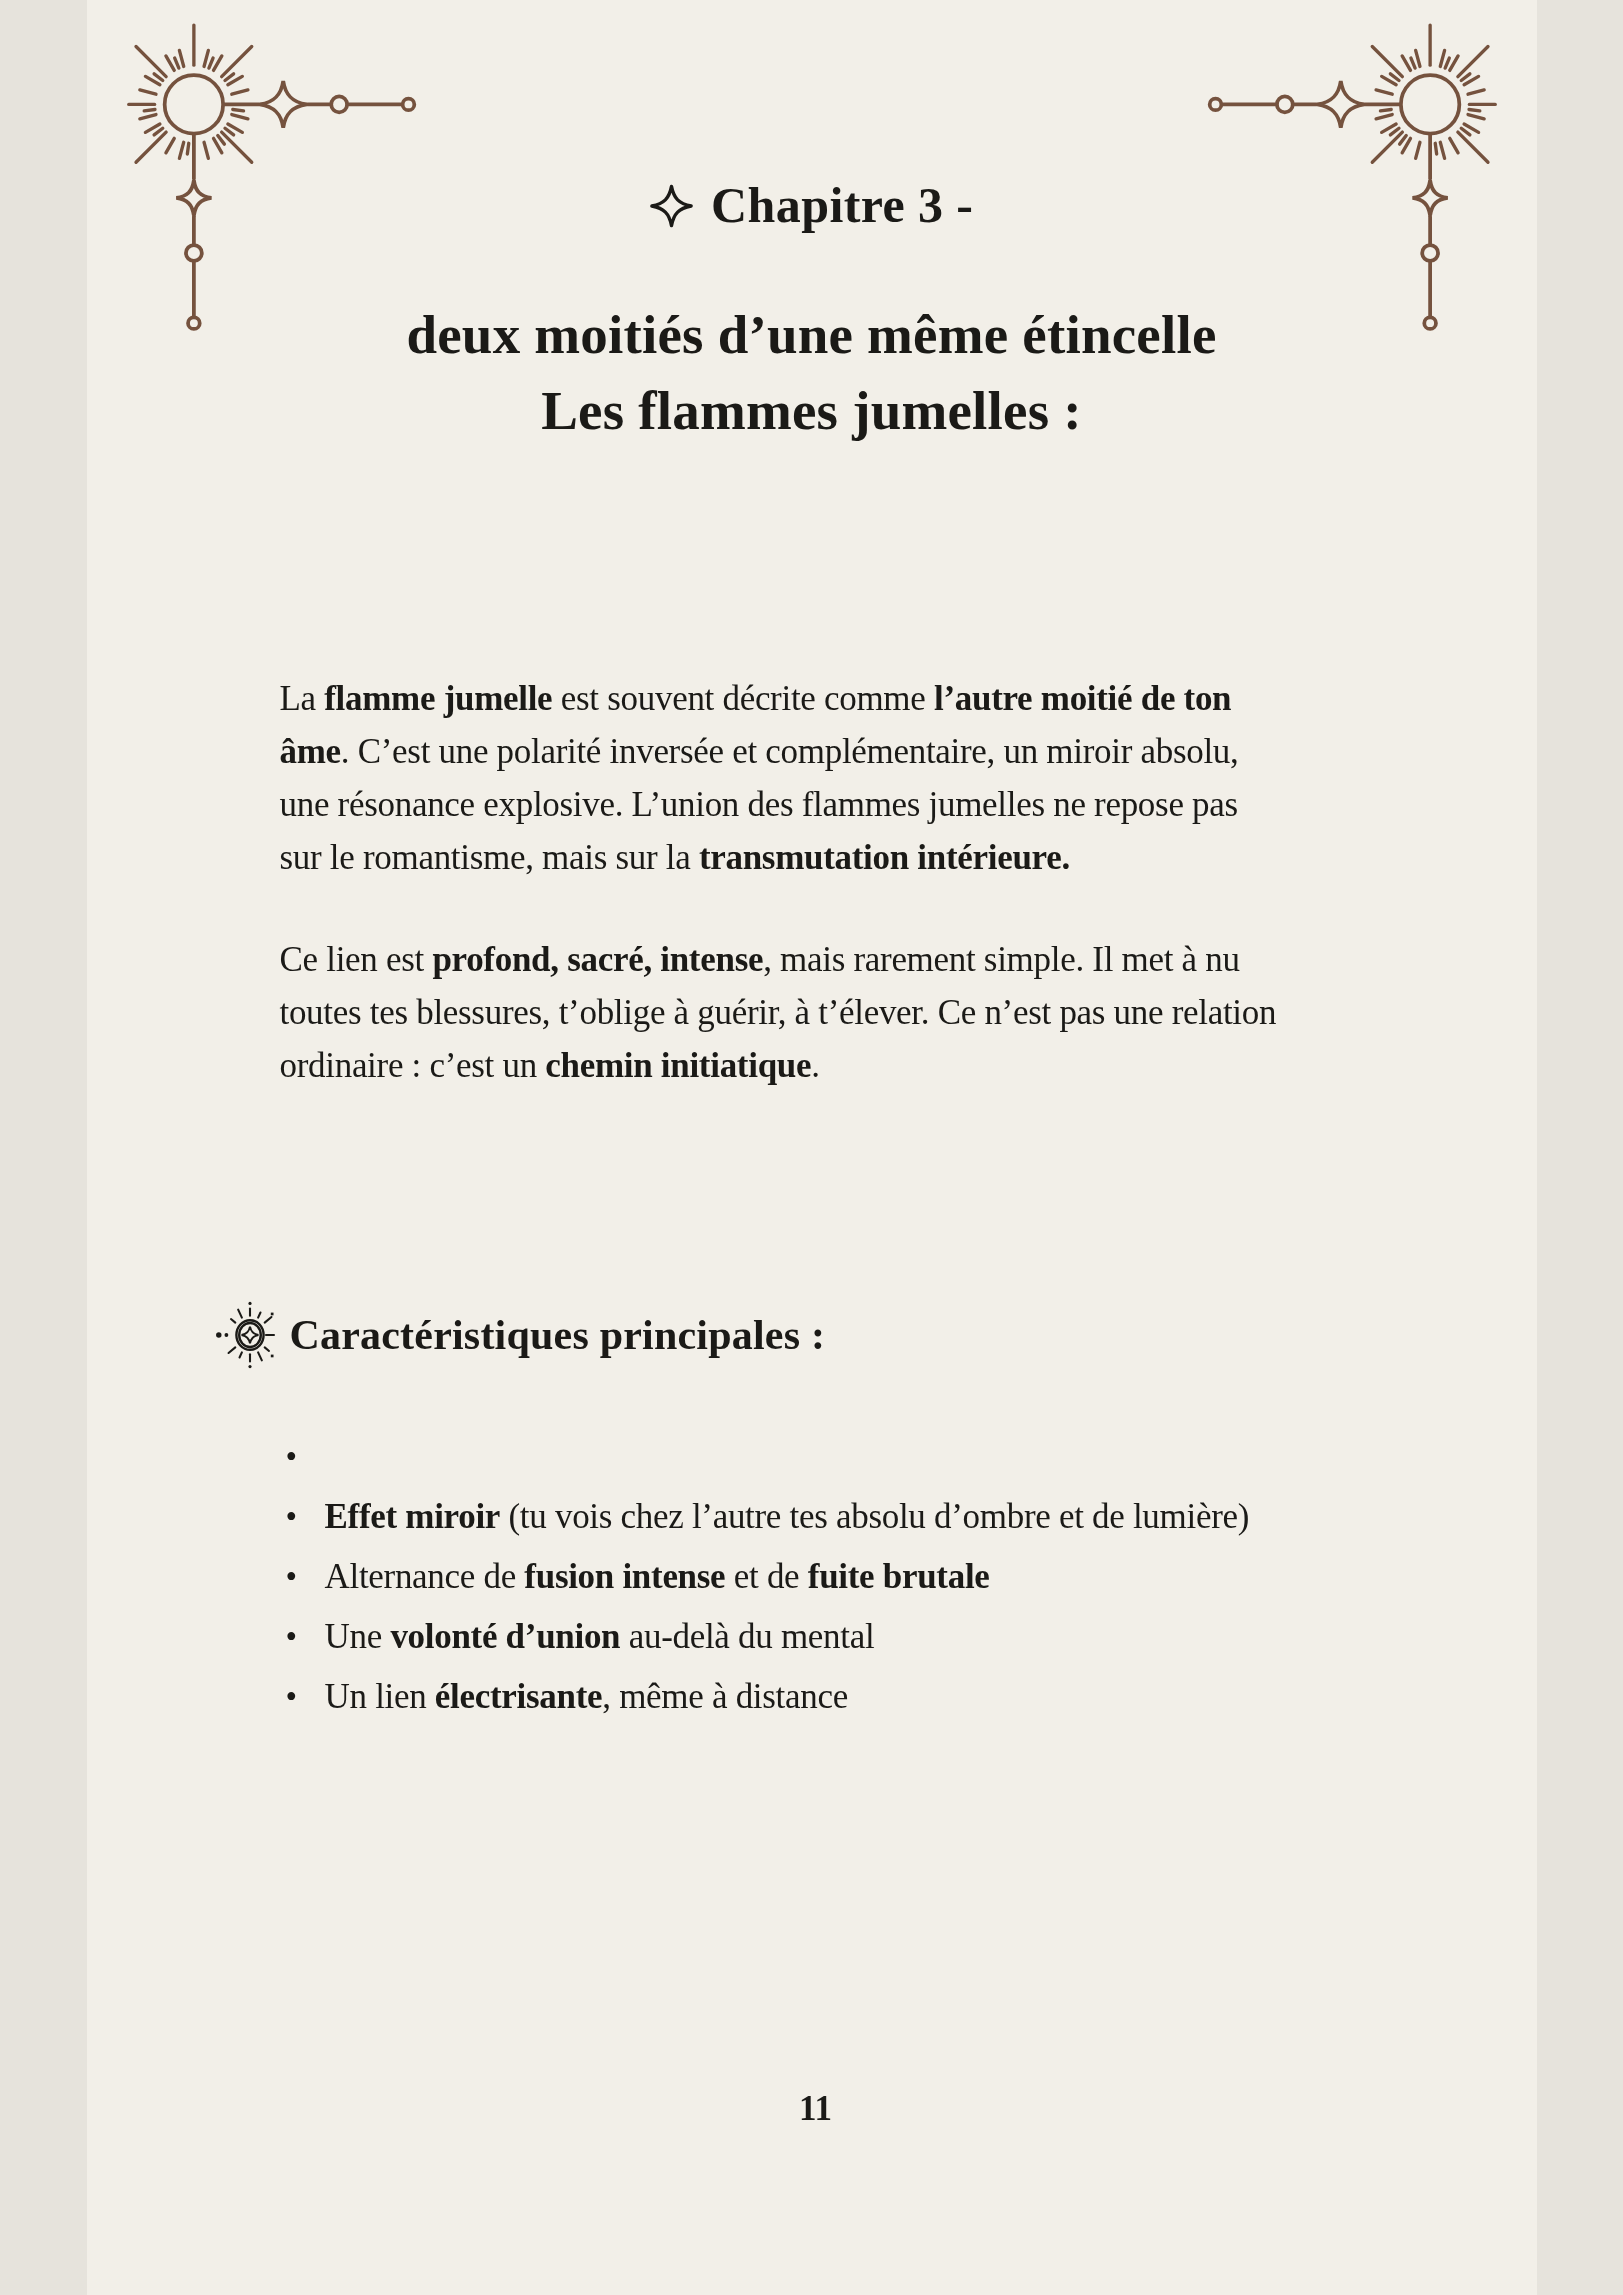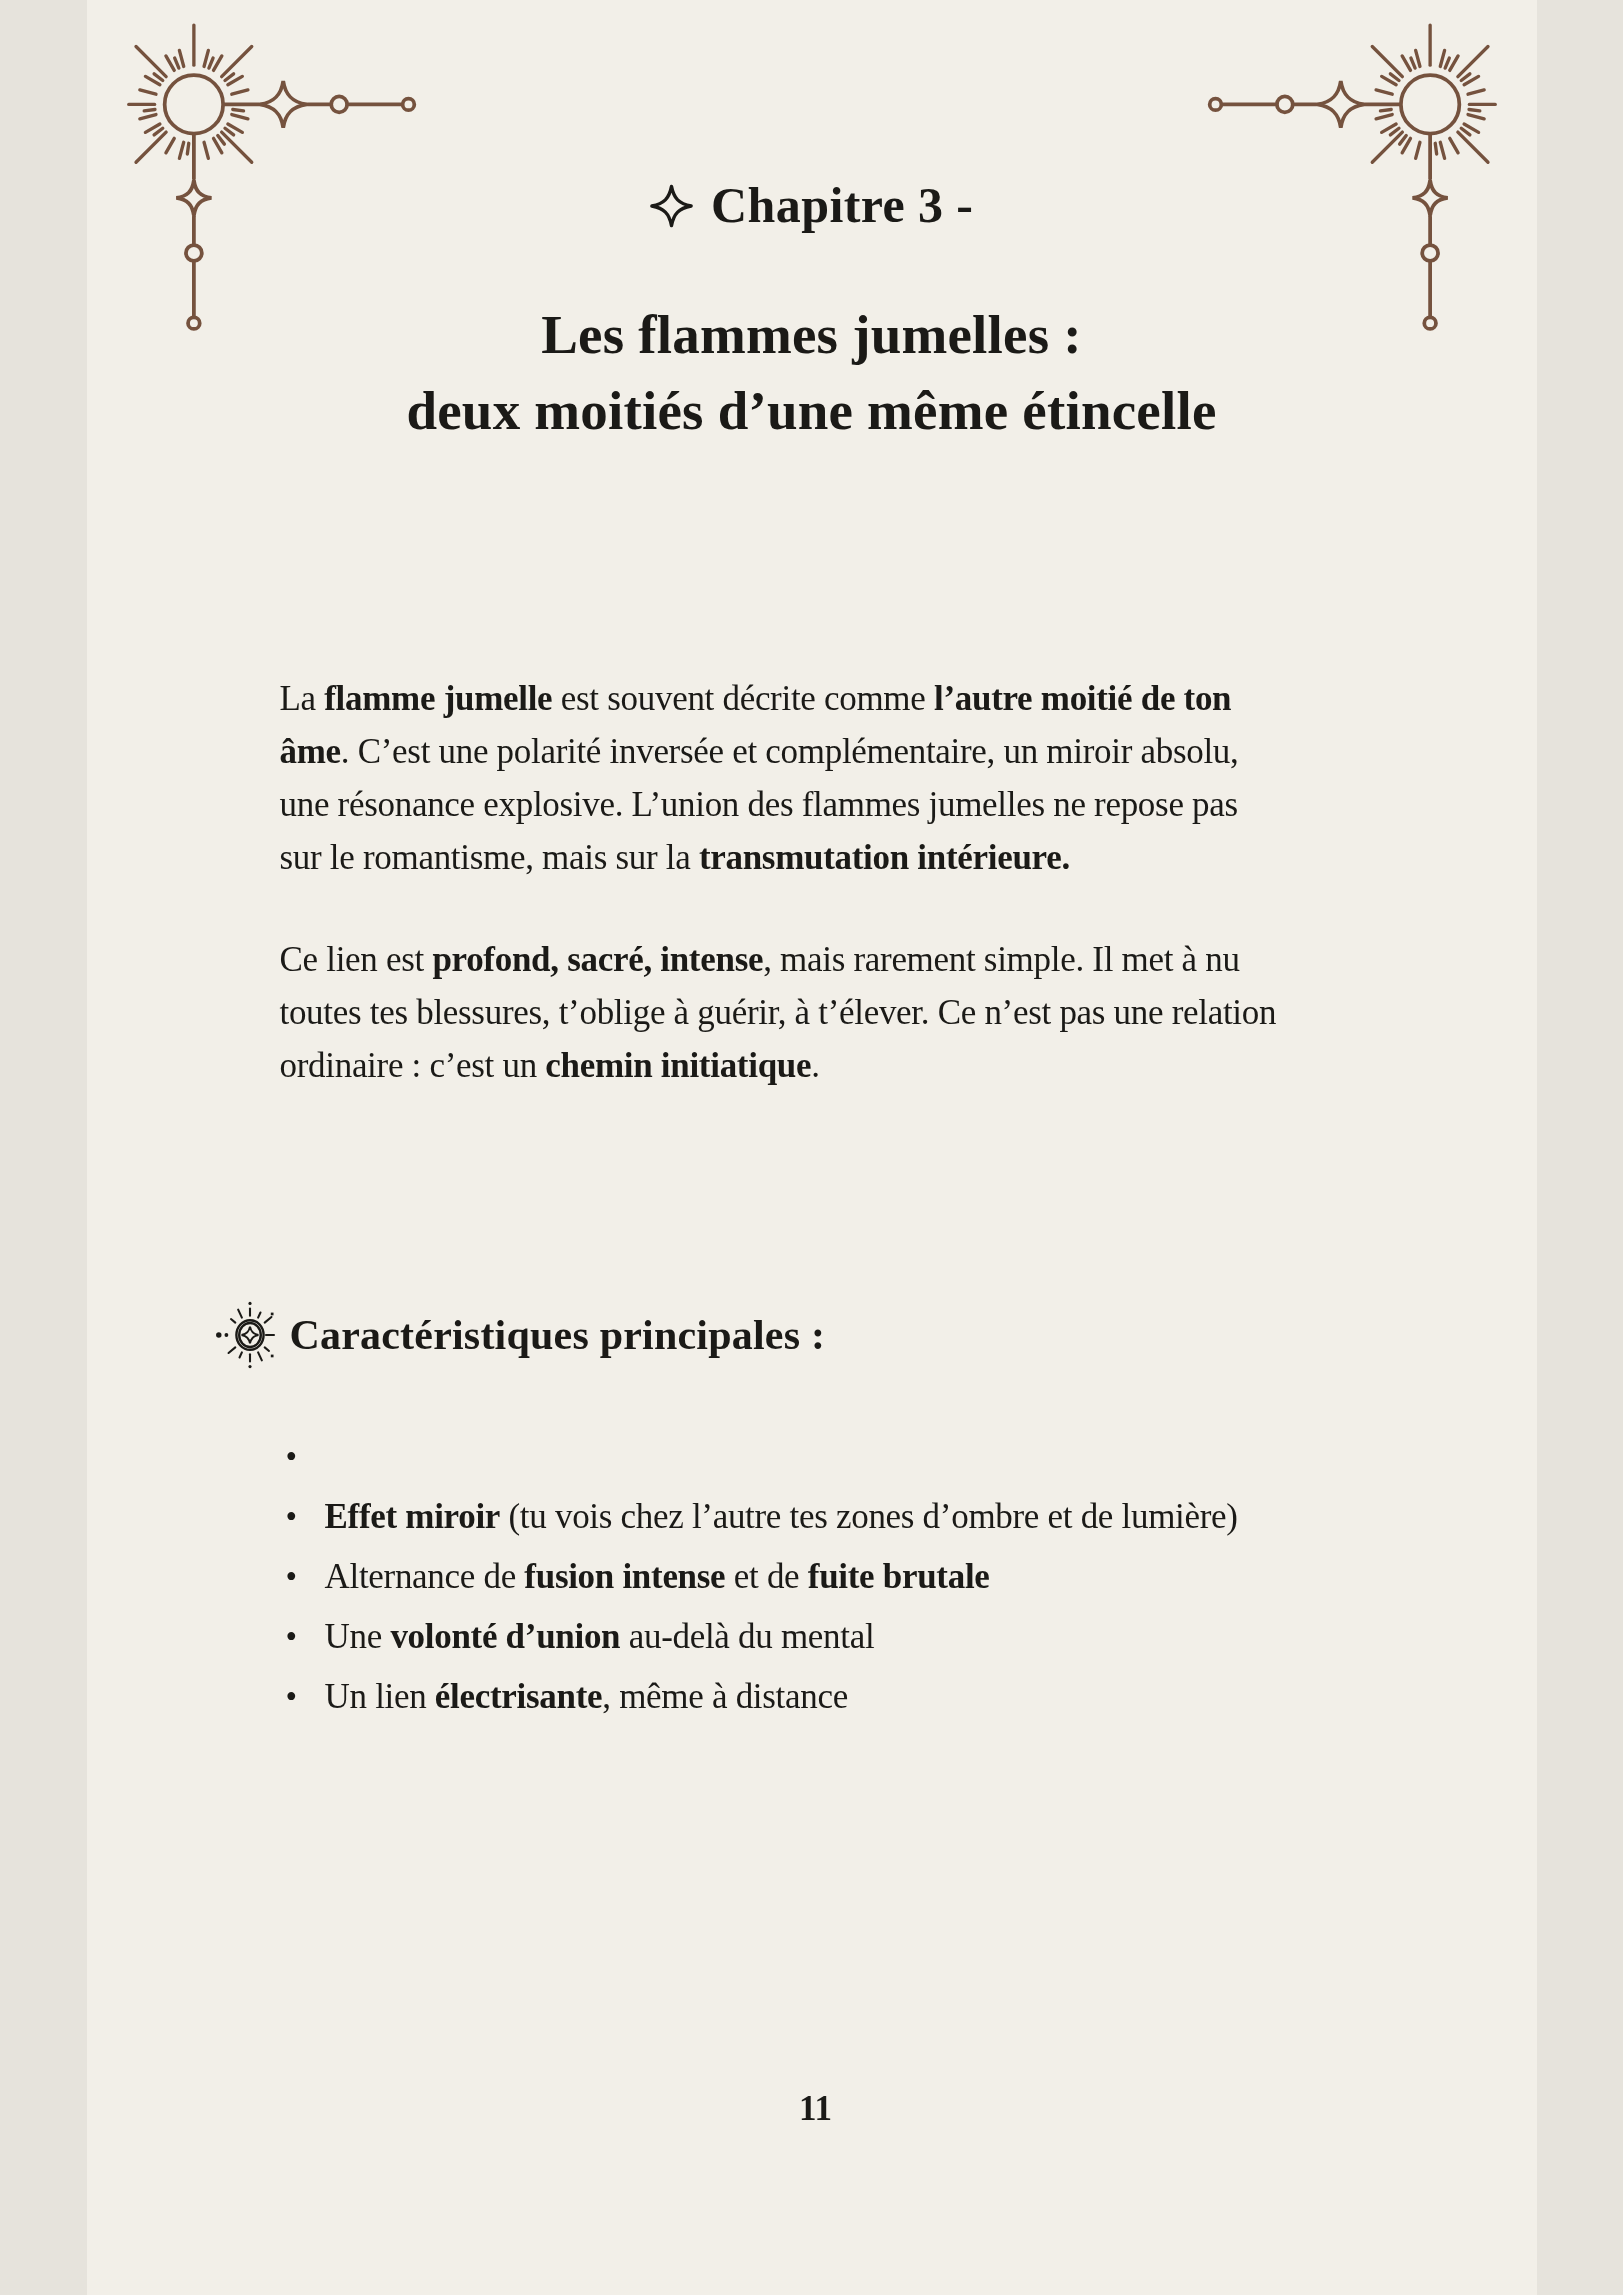--- a/index.html
+++ b/index.html
@@ -132,8 +132,8 @@
   </div>
 
   <div class="title">
+    <div>deux moitiés d’une même étincelle</div>
     <div>Les flammes jumelles :</div>
-    <div>deux moitiés d’une même étincelle</div>
   </div>
 
   <div class="para para-1">

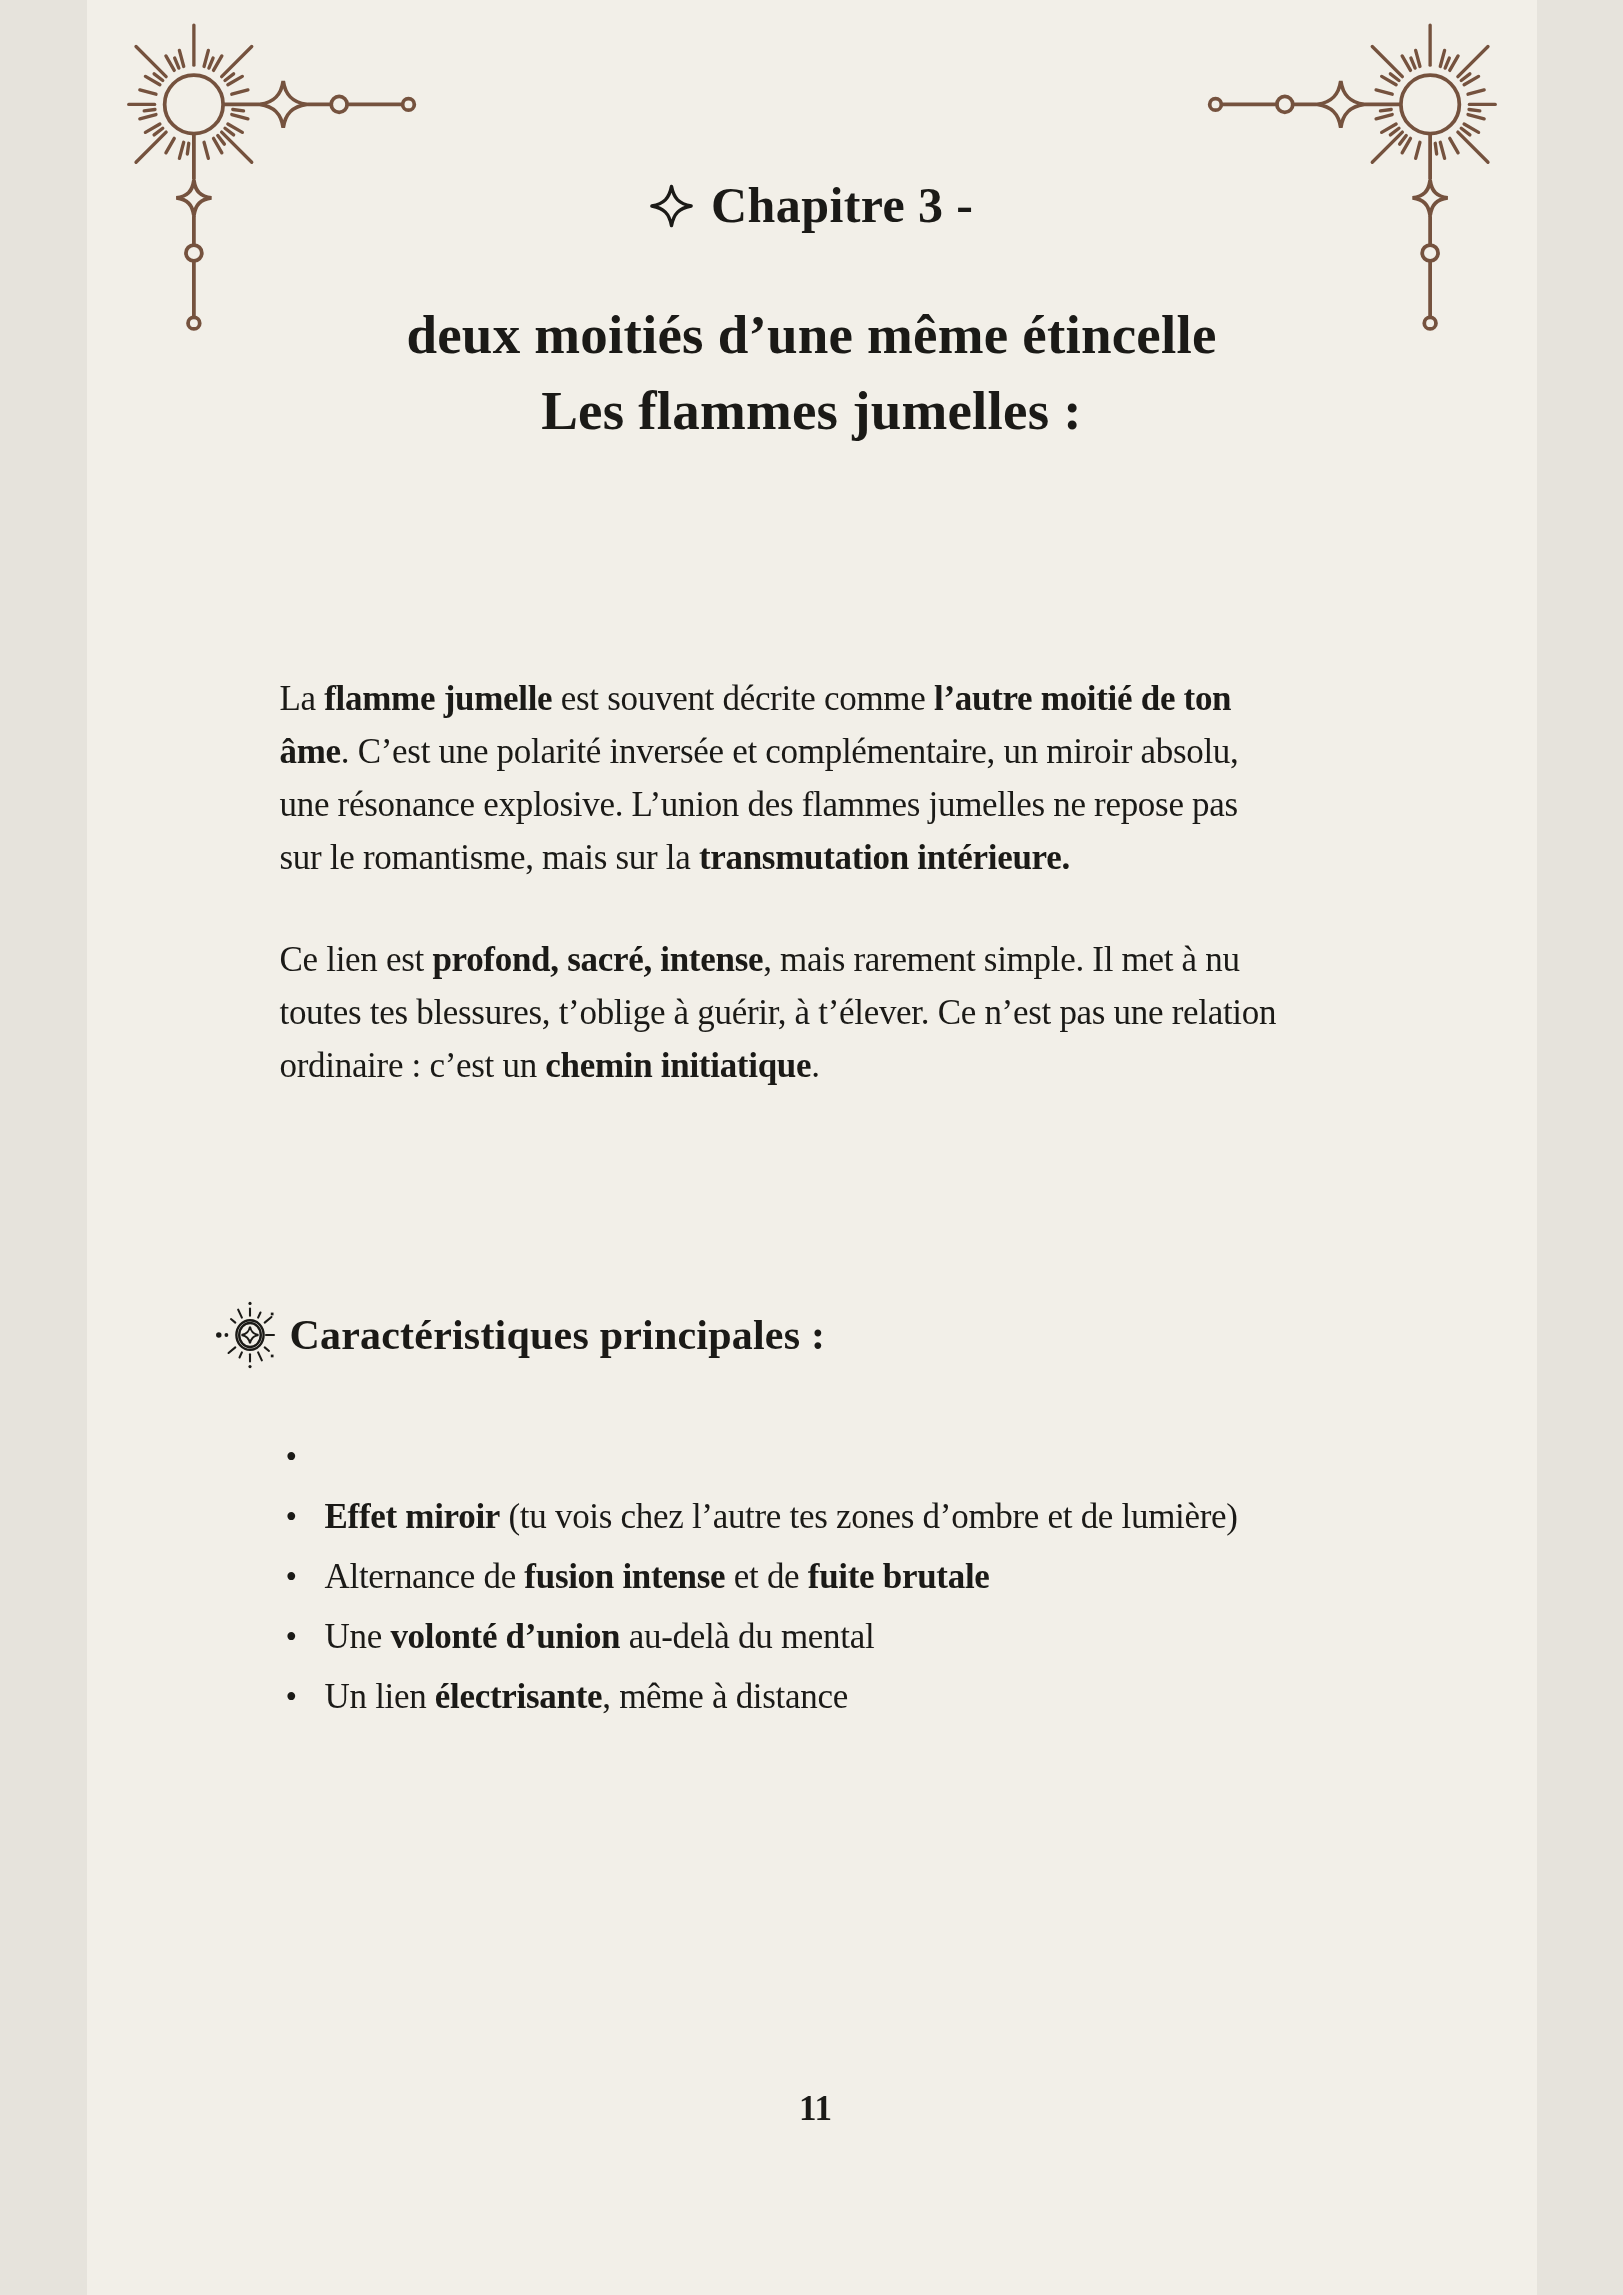--- a/index.html
+++ b/index.html
@@ -187,7 +187,7 @@
     </div>
     <div class="bullet-item">
       <span class="bullet-dot">•</span>
-      <span class="bullet-text"><span class="b">Effet miroir</span><span> (tu vois chez l’autre tes zones d’ombre et de lumière)</span></span>
+      <span class="bullet-text"><span class="b">Effet miroir</span><span> (tu vois chez l’autre tes absolu d’ombre et de lumière)</span></span>
     </div>
     <div class="bullet-item">
       <span class="bullet-dot">•</span>

